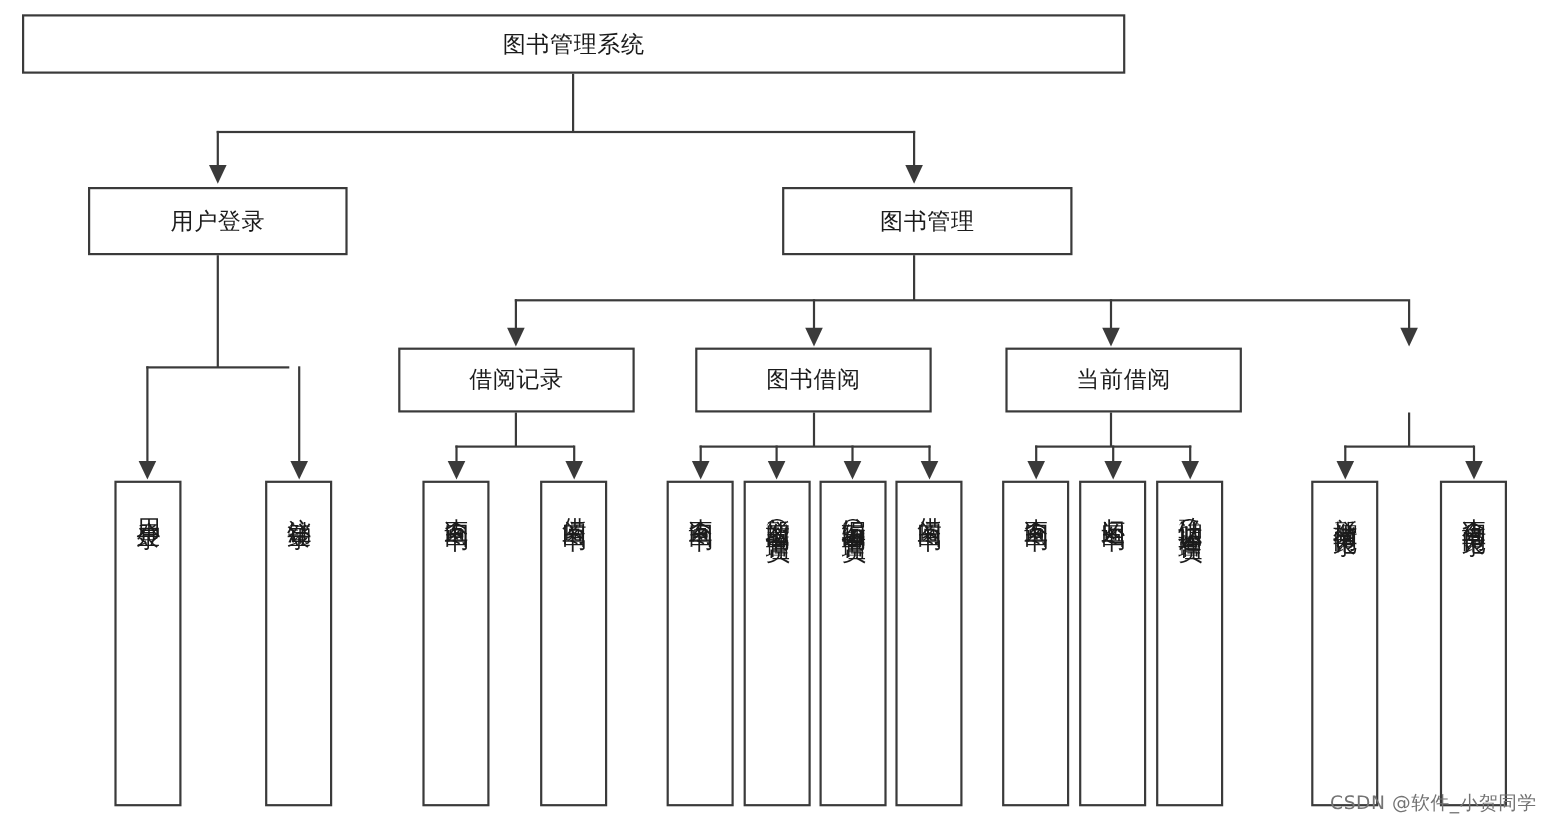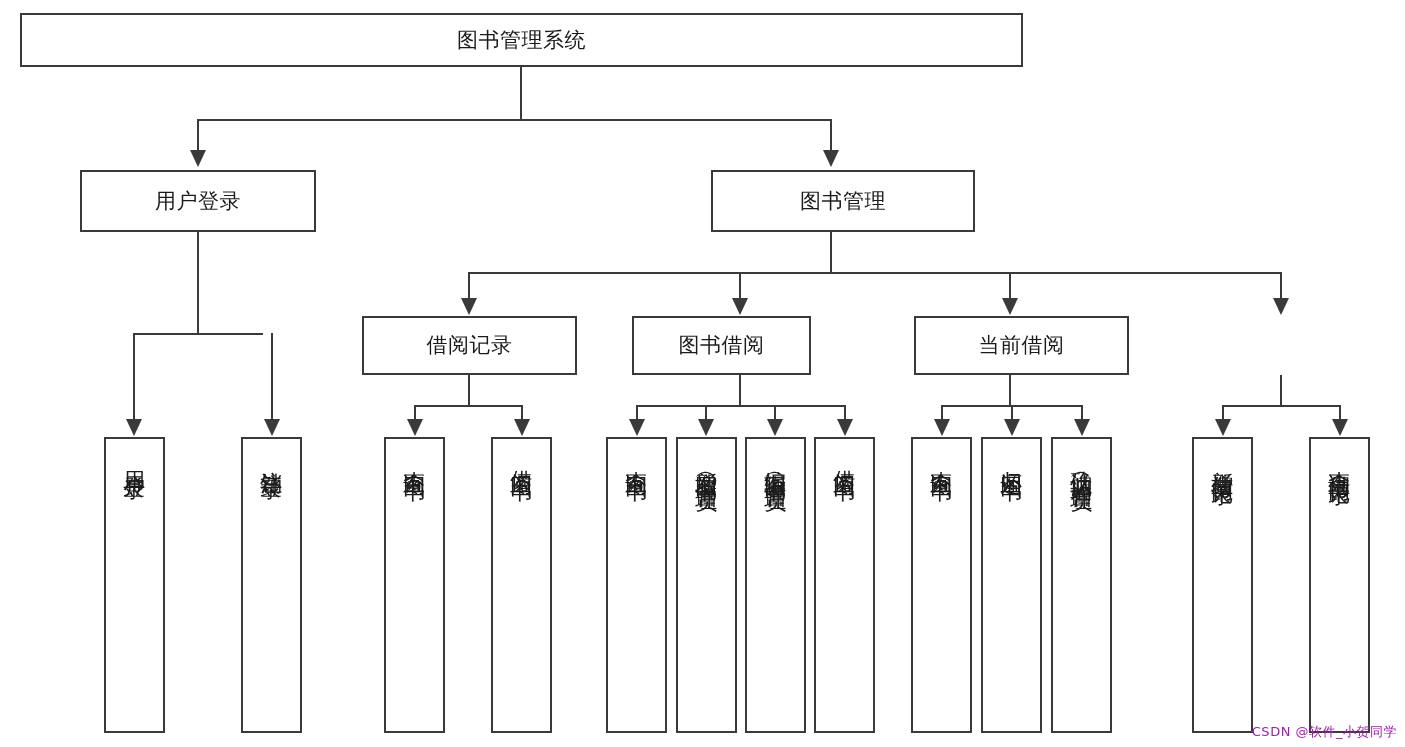--- a/index.html
+++ b/index.html
@@ -112,7 +112,7 @@
   <div class="node" style="left:362px; top:316px; width:215px; height:59px;">
     <span class="label">借阅记录</span>
   </div>
-  <div class="node" style="left:632px; top:316px; width:179px; height:59px;">
+  <div class="node" style="left:632px; top:316px; width:215px; height:59px;">
     <span class="label">图书借阅</span>
   </div>
   <div class="node" style="left:902px; top:316px; width:215px; height:59px;margin-left:12px;">

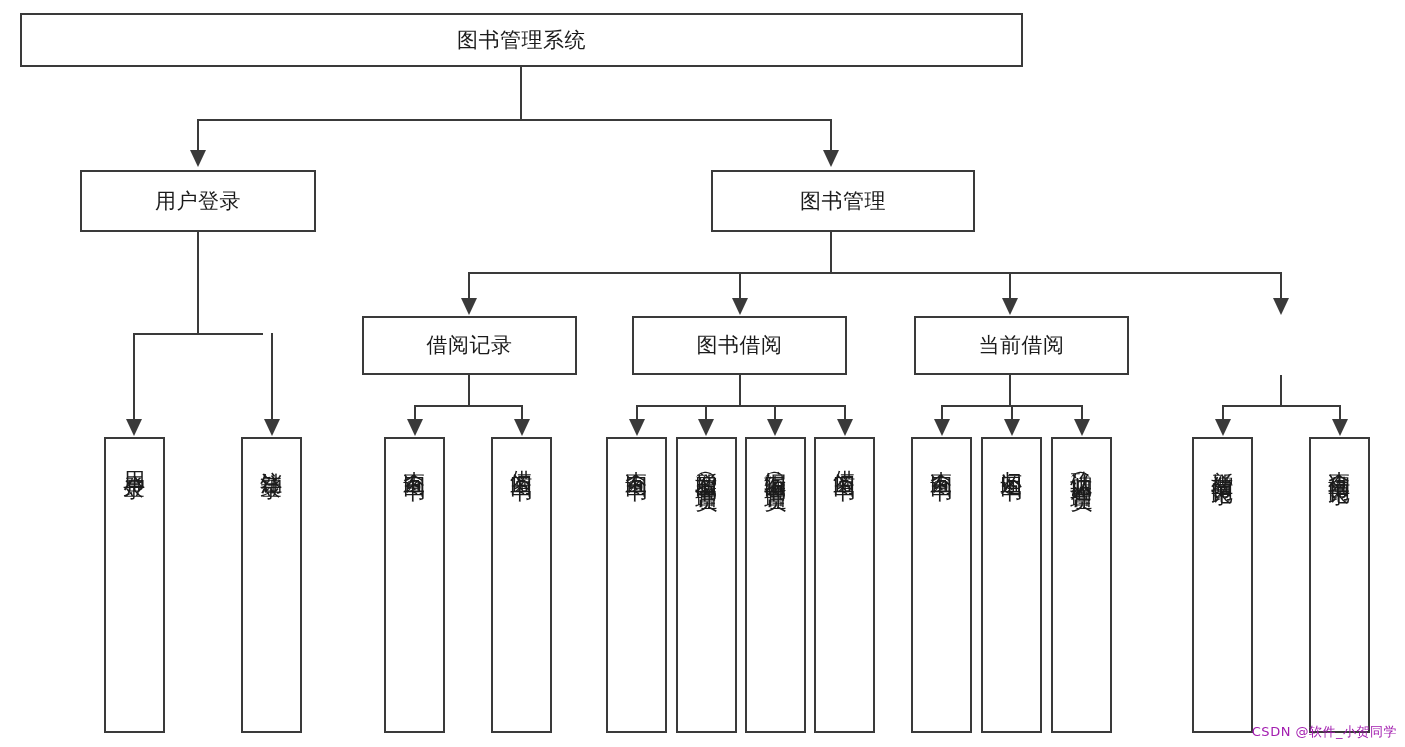--- a/index.html
+++ b/index.html
@@ -61,8 +61,8 @@
     position: absolute;
     right: 8px;
     bottom: 6px;
-    font-size: 13px;
-    color: #a21caf;
+    font-size: 17px;
+    color: #737373;
     letter-spacing: 0.5px;
     white-space: nowrap;
     text-align: right;

